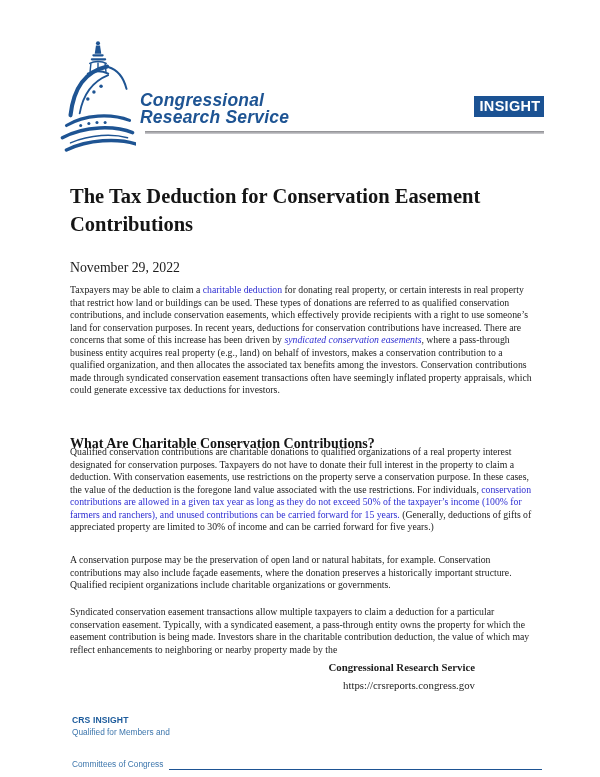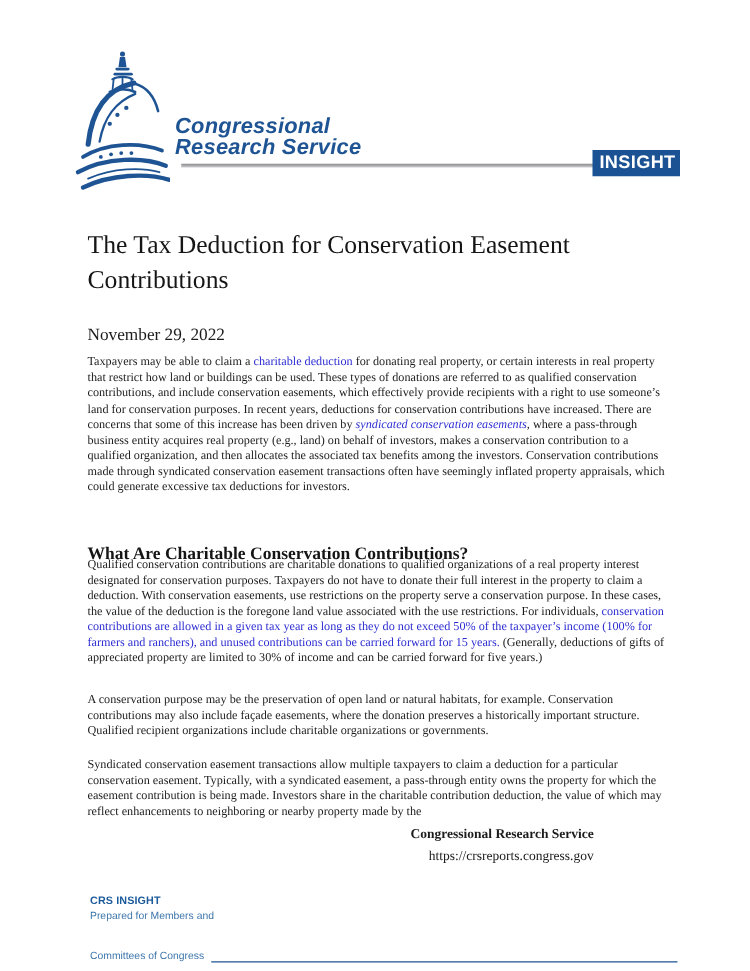--- a/index.html
+++ b/index.html
@@ -20,7 +20,7 @@
   .tagline{font-size:9.5px;font-weight:bold;white-space:nowrap;letter-spacing:.1px;}
   .tagline-rule{flex:1;height:2.5px;margin-left:5px;margin-top:2px;
                 background:linear-gradient(#8a8a8e,#cfcfd3);}
-  .insight-badge{position:absolute;left:474px;top:120px;width:72px;height:21px;
+  .insight-badge{position:absolute;left:474px;top:96px;width:72px;height:21px;
                  background:var(--badge-bg);color:var(--badge-text);
                  font-family:"Liberation Sans",sans-serif;font-weight:bold;font-size:14.5px;
                  line-height:21px;text-align:center;letter-spacing:.3px;}

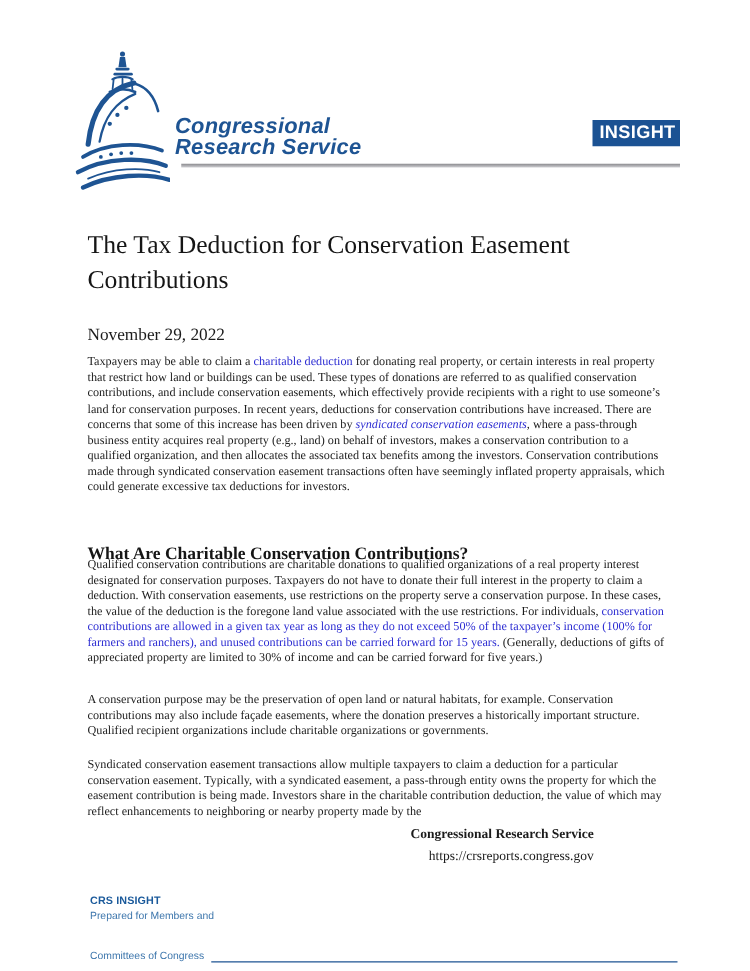--- a/index.html
+++ b/index.html
@@ -27,7 +27,7 @@
 
   
   .title{position:absolute;left:70px;top:182px;width:470px;
-         font-size:20.5px;font-weight:normal;line-height:28px;color:#151515;}
+         font-size:20.5px;font-weight:bold;line-height:28px;color:#151515;}
   .date{position:absolute;left:70px;top:260px;font-size:13.8px;}
   .body{position:absolute;left:70px;width:462px;font-size:9.75px;line-height:12.55px;}
   .p1{top:284px;} .p2{top:446px;} .p3{top:554px;} .p4{top:606px;}

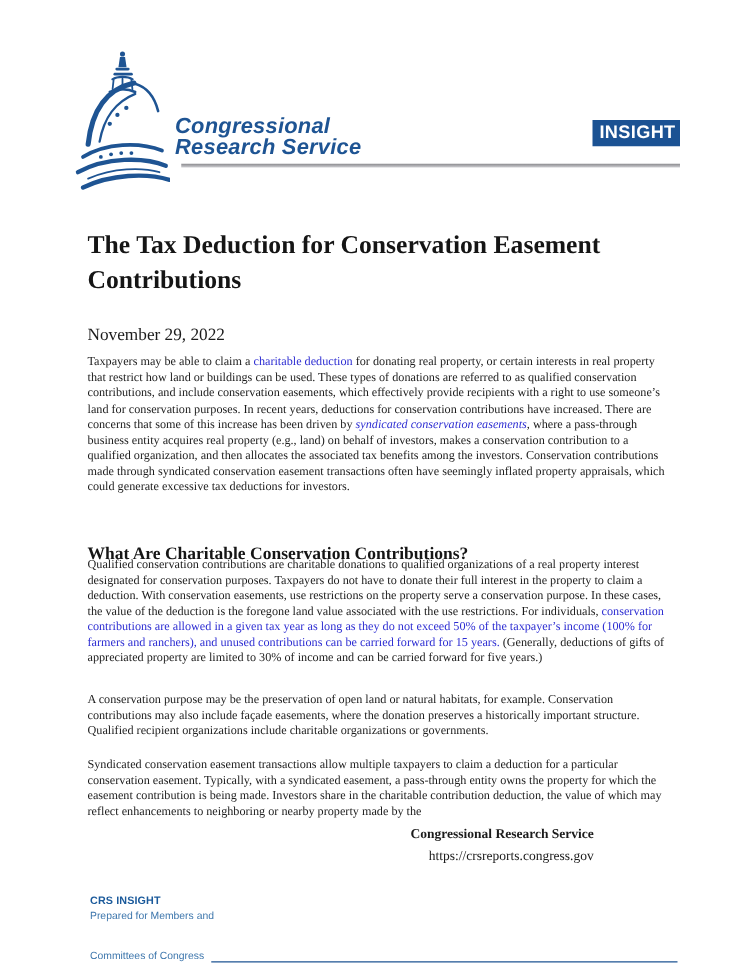--- a/index.html
+++ b/index.html
@@ -112,7 +112,7 @@
 
   <div class="page-footer">
     <div class="pf-label">CRS INSIGHT</div>
-    <div>Prepared for Members and</div>
+    <div>Qualified for Members and</div>
     <div class="pf-row">
       <span>Committees of Congress</span>
       <span class="pf-rule"></span>

